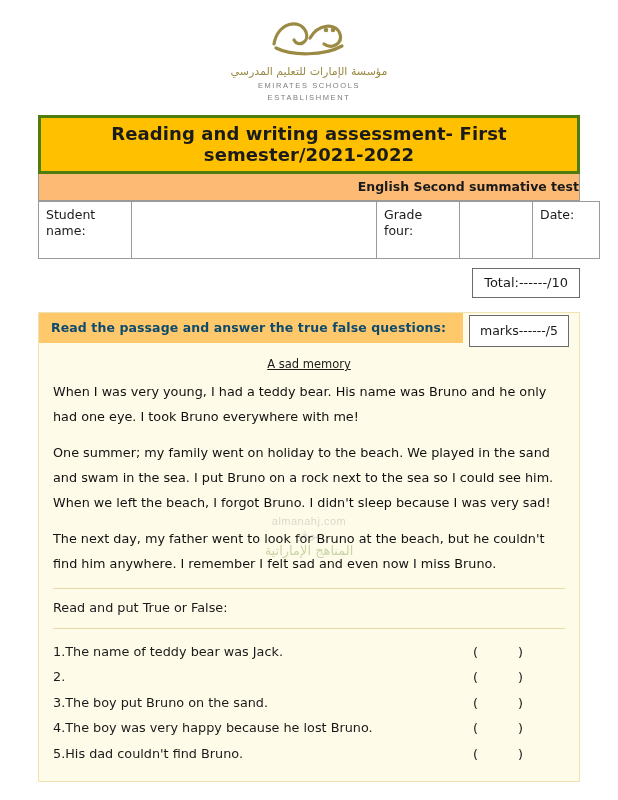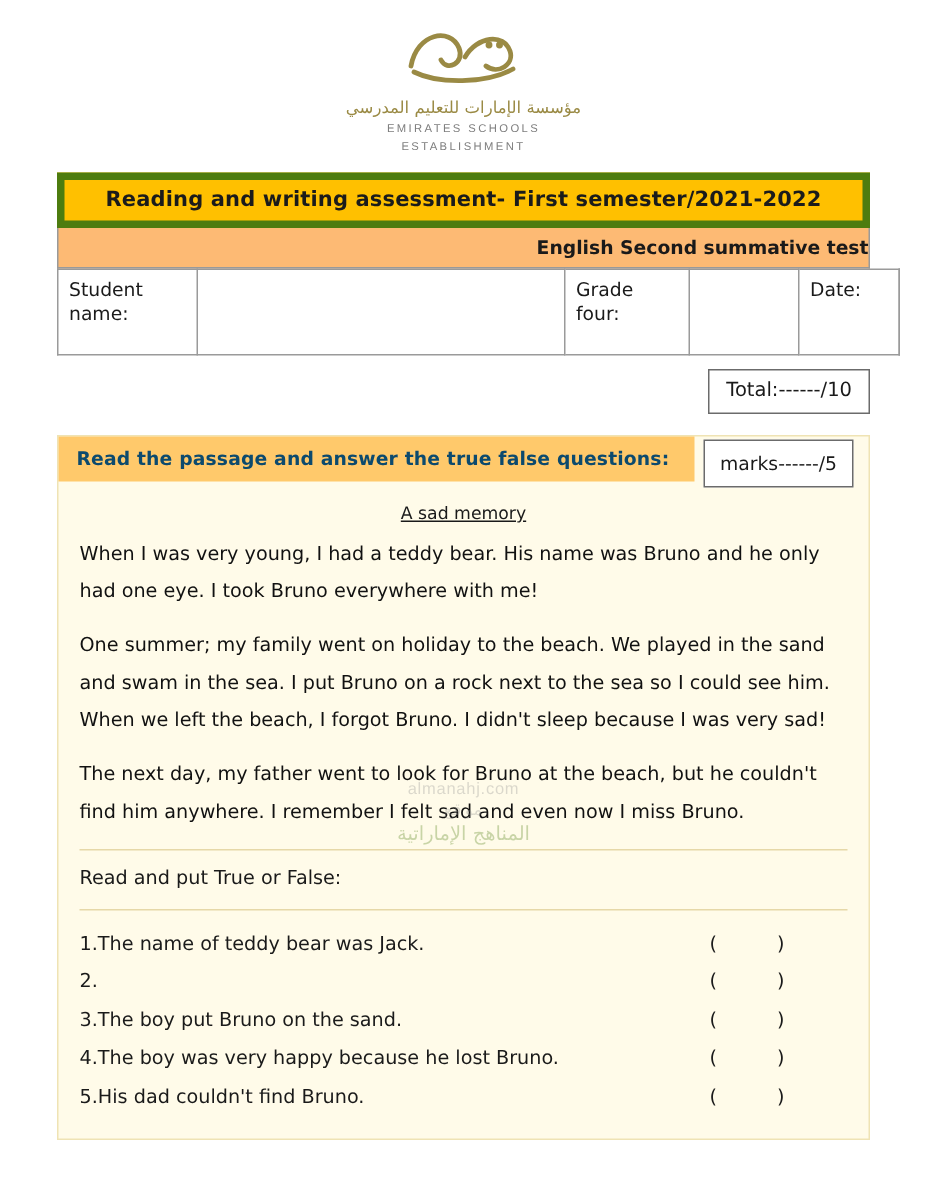--- a/index.html
+++ b/index.html
@@ -59,11 +59,11 @@
   .title-bar {
     margin-top: 12px;
     background: #ffc000;
-    border: 5px solid #4d7c0f;
+    border: 3px solid #4d7c0f;
     text-align: center;
     font-family: "DejaVu Sans", sans-serif;
     font-weight: bold;
-    font-size: 14px;
+    font-size: 18px;
     color: #1b1b1b;
     padding: 5px 0 6px;
     letter-spacing: 0.1px;

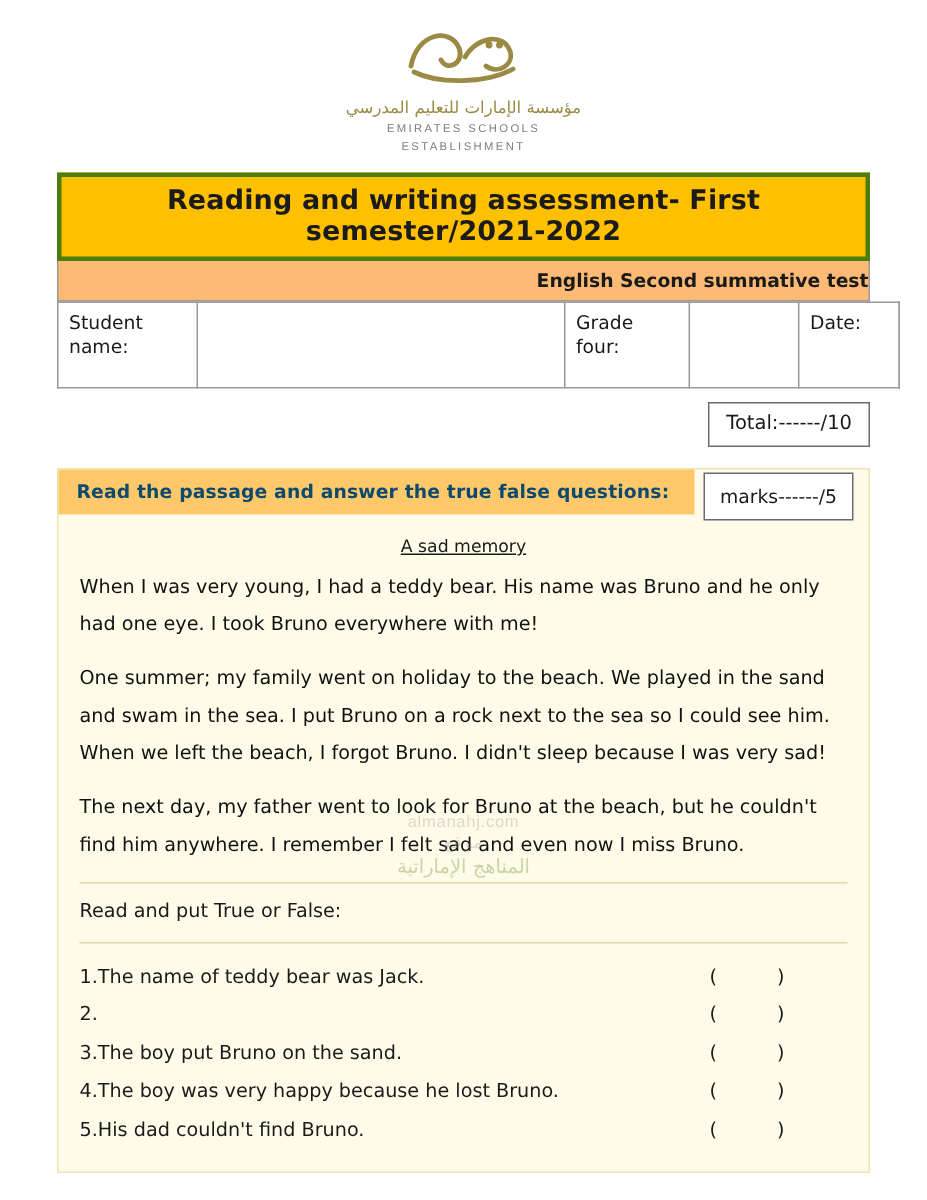--- a/index.html
+++ b/index.html
@@ -170,7 +170,7 @@
   .watermark {
     position: absolute;
     left: 50%;
-    top: 195px;
+    top: 168px;
     transform: translateX(-50%);
     text-align: center;
     pointer-events: none;

